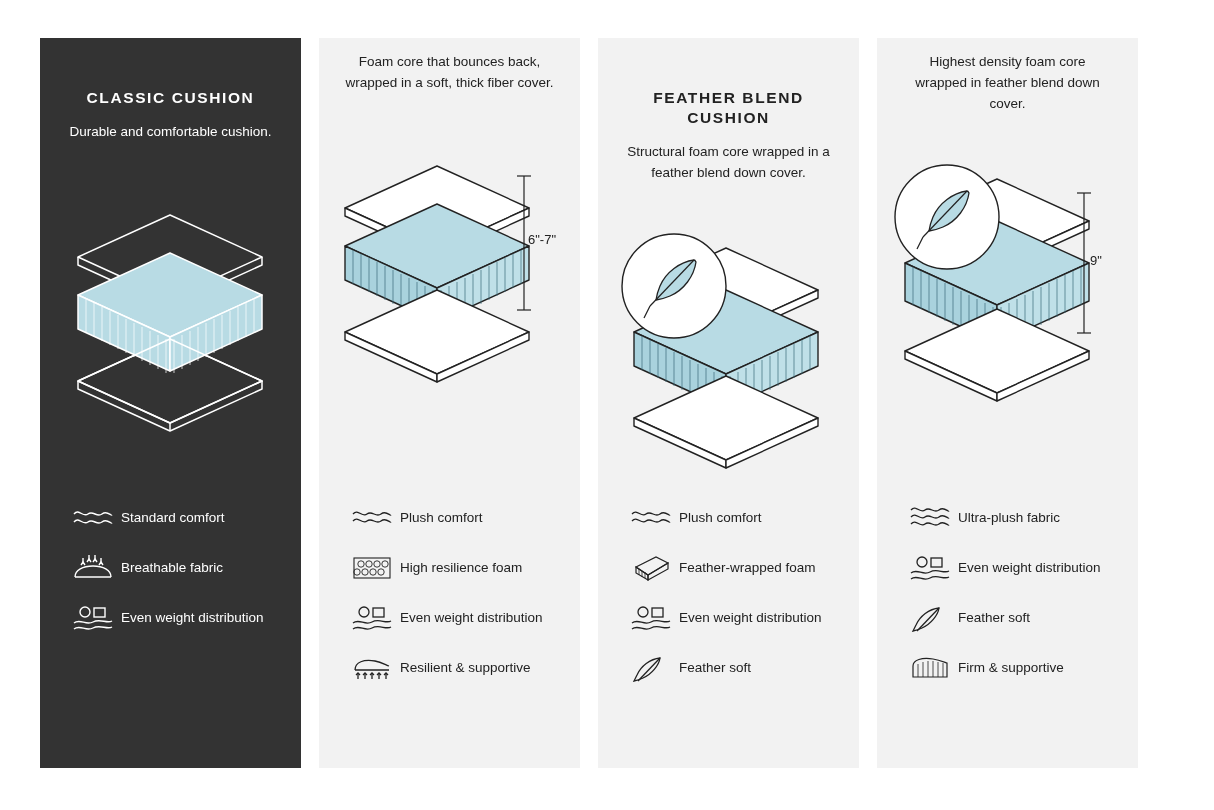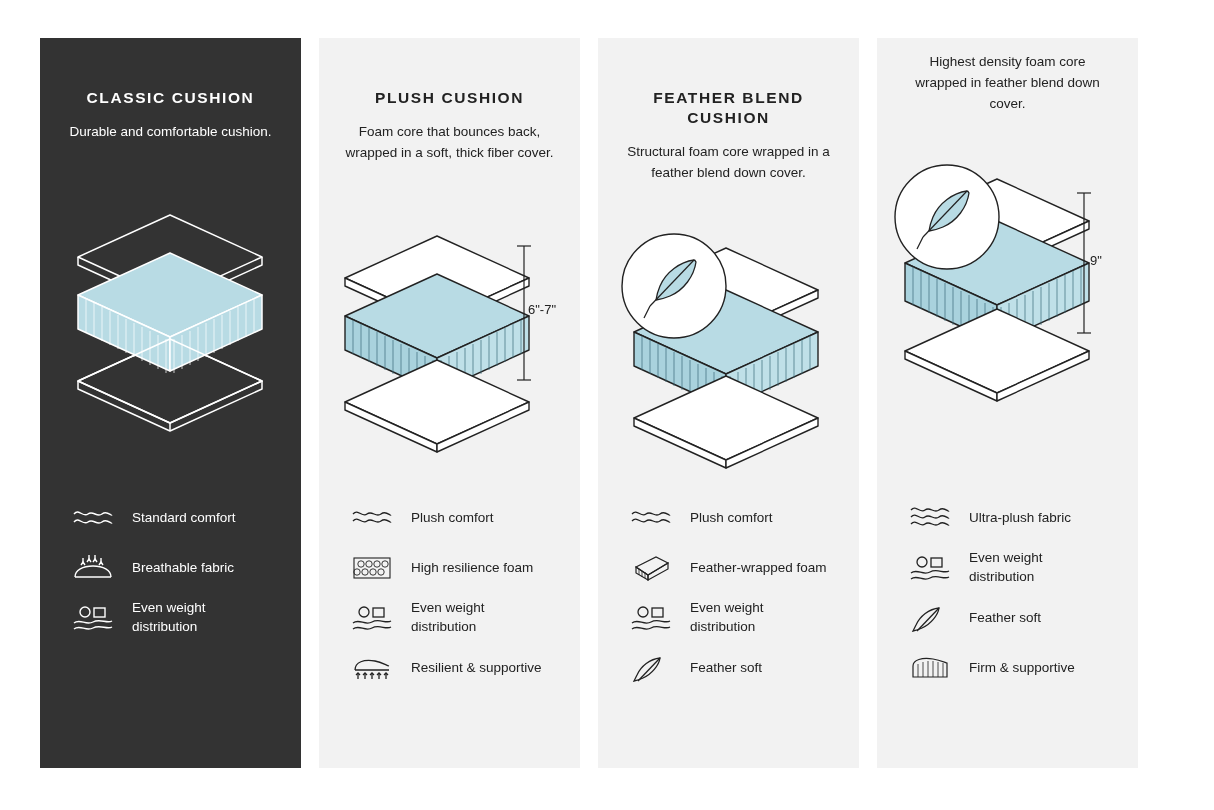--- a/index.html
+++ b/index.html
@@ -197,7 +197,6 @@
     </div>
 
     <div class="card light" data-idx="1">
-      <div class="card-title">PLUSH CUSHION</div>
       <div class="card-desc">Foam core that bounces back, wrapped in a soft, thick fiber cover.</div>
 
       <div class="illus">

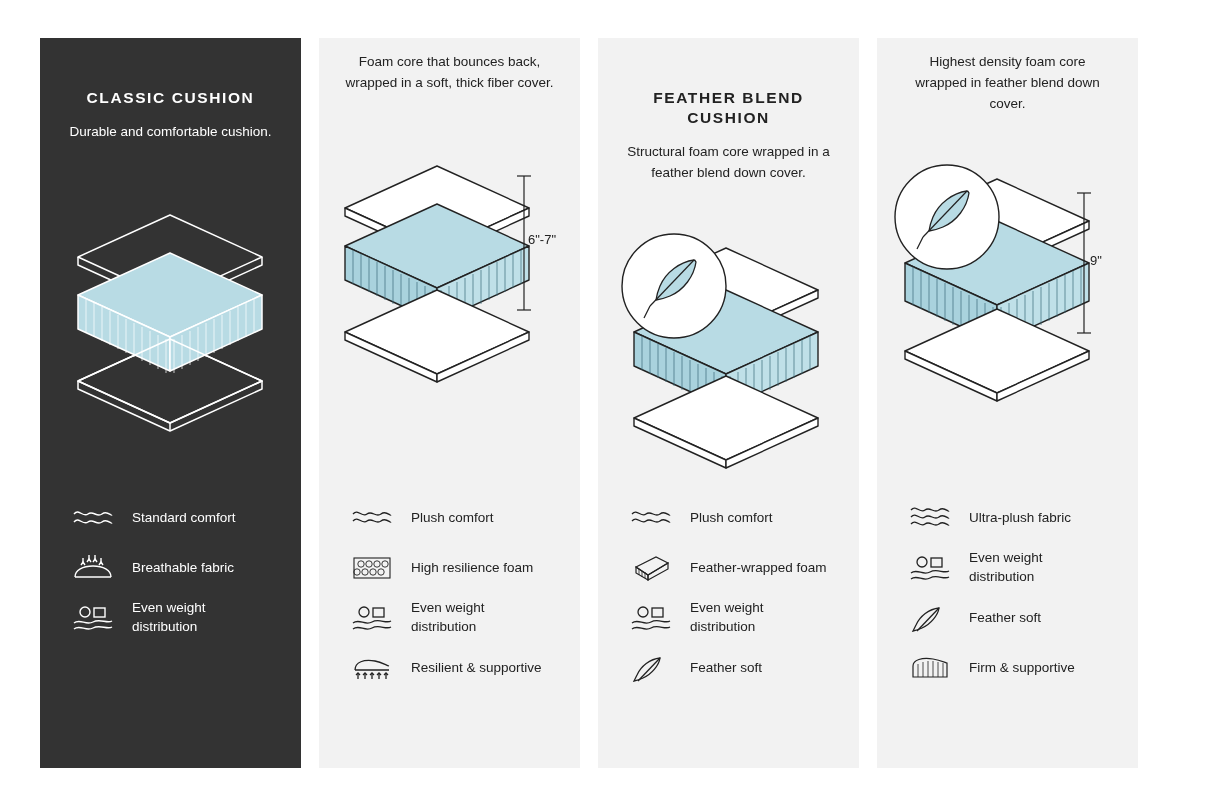--- a/index.html
+++ b/index.html
@@ -76,7 +76,7 @@
     display: flex;
     align-items: center;
     min-height: 50px;
-    gap: 16px;
+    gap: 5px;
   }
   .feature .ficon {
     width: 46px;

